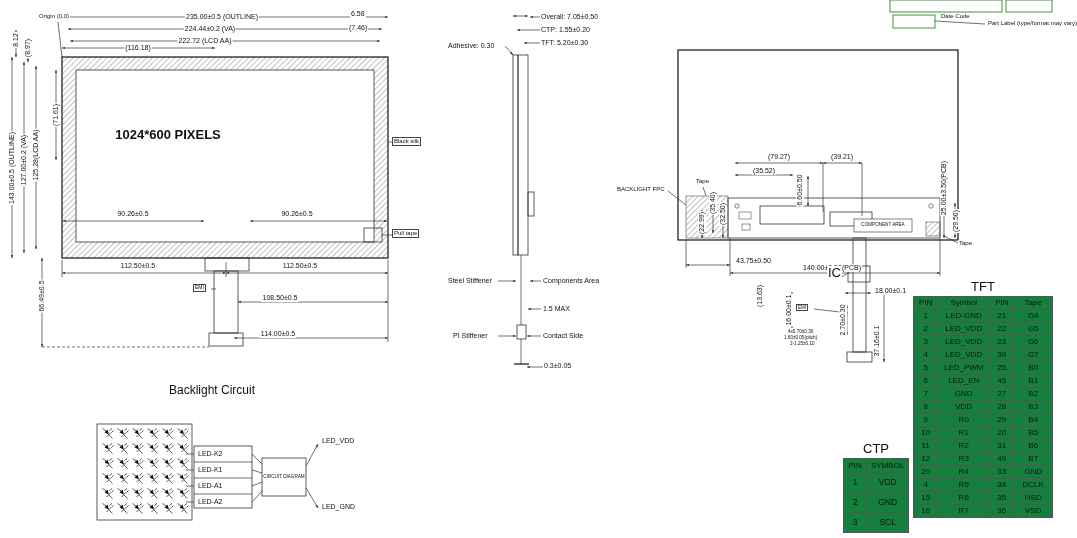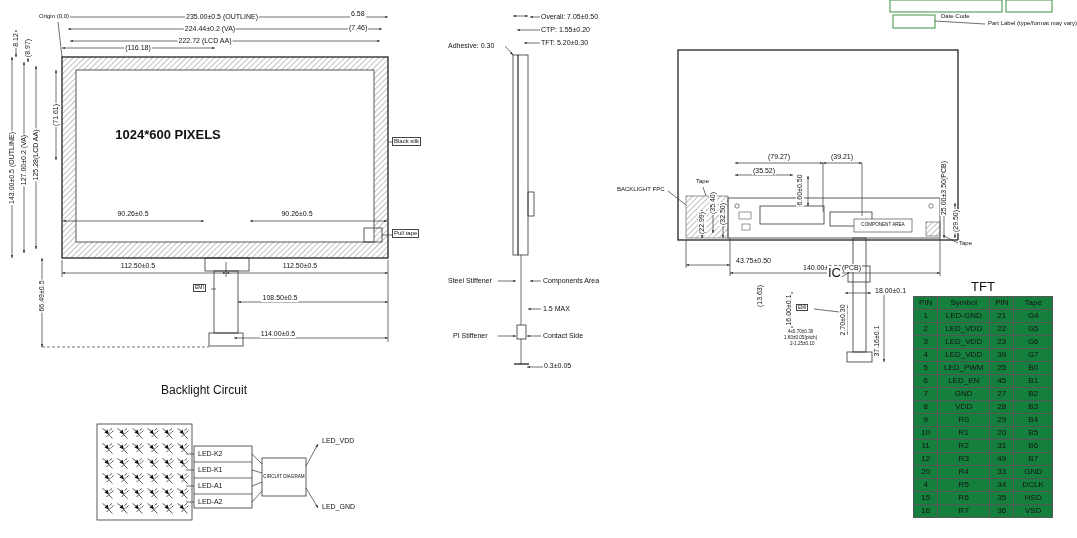--- a/index.html
+++ b/index.html
@@ -298,7 +298,7 @@
 <span class="rc" style="left:877px;top:341px;">37.16±0.1</span>
 <span class="lb bx f45" style="left:796px;top:304px;">EMI</span>
 
-<span class="lb f12" style="left:160px;top:384px;">Backlight Circuit</span>
+<span class="lb f12" style="left:168px;top:384px;">Backlight Circuit</span>
 <span class="lb" style="left:197px;top:450px;">LED-K2</span>
 <span class="lb" style="left:197px;top:466px;">LED-K1</span>
 <span class="lb" style="left:197px;top:482px;">LED-A1</span>

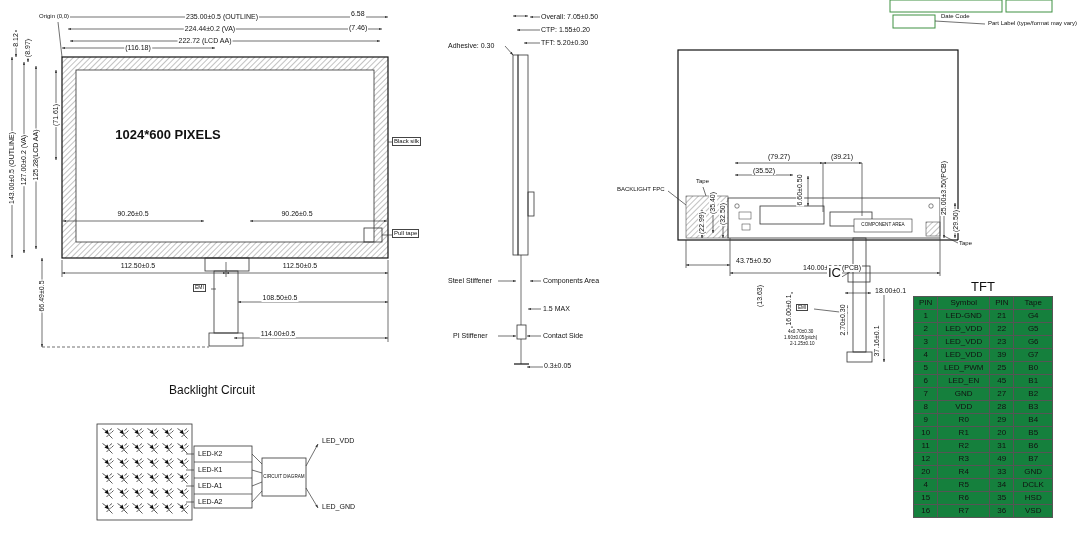--- a/index.html
+++ b/index.html
@@ -425,7 +425,36 @@
   </table>
 </div>
 
-
+<div class="tbl" style="left:843px;top:441px;width:66px;">
+  <div class="tbl-title">CTP</div>
+  <table class="ctp">
+    <colgroup>
+          <col style="width:24px">
+          <col style="width:42px">
+        </colgroup>
+    <thead>
+          <tr>
+            <th>PIN</th>
+            <th>SYMBOL</th>
+          </tr>
+        </thead>
+    <tbody>
+          <tr>
+            <td>1</td>
+            <td>VDD</td>
+          </tr>
+          <tr>
+            <td>2</td>
+            <td>GND</td>
+          </tr>
+          <tr>
+            <td>3</td>
+            <td>SCL</td>
+          </tr>
+        </tbody>
+  </table>
 </div>
 
+</div>
+
 </body></html>

